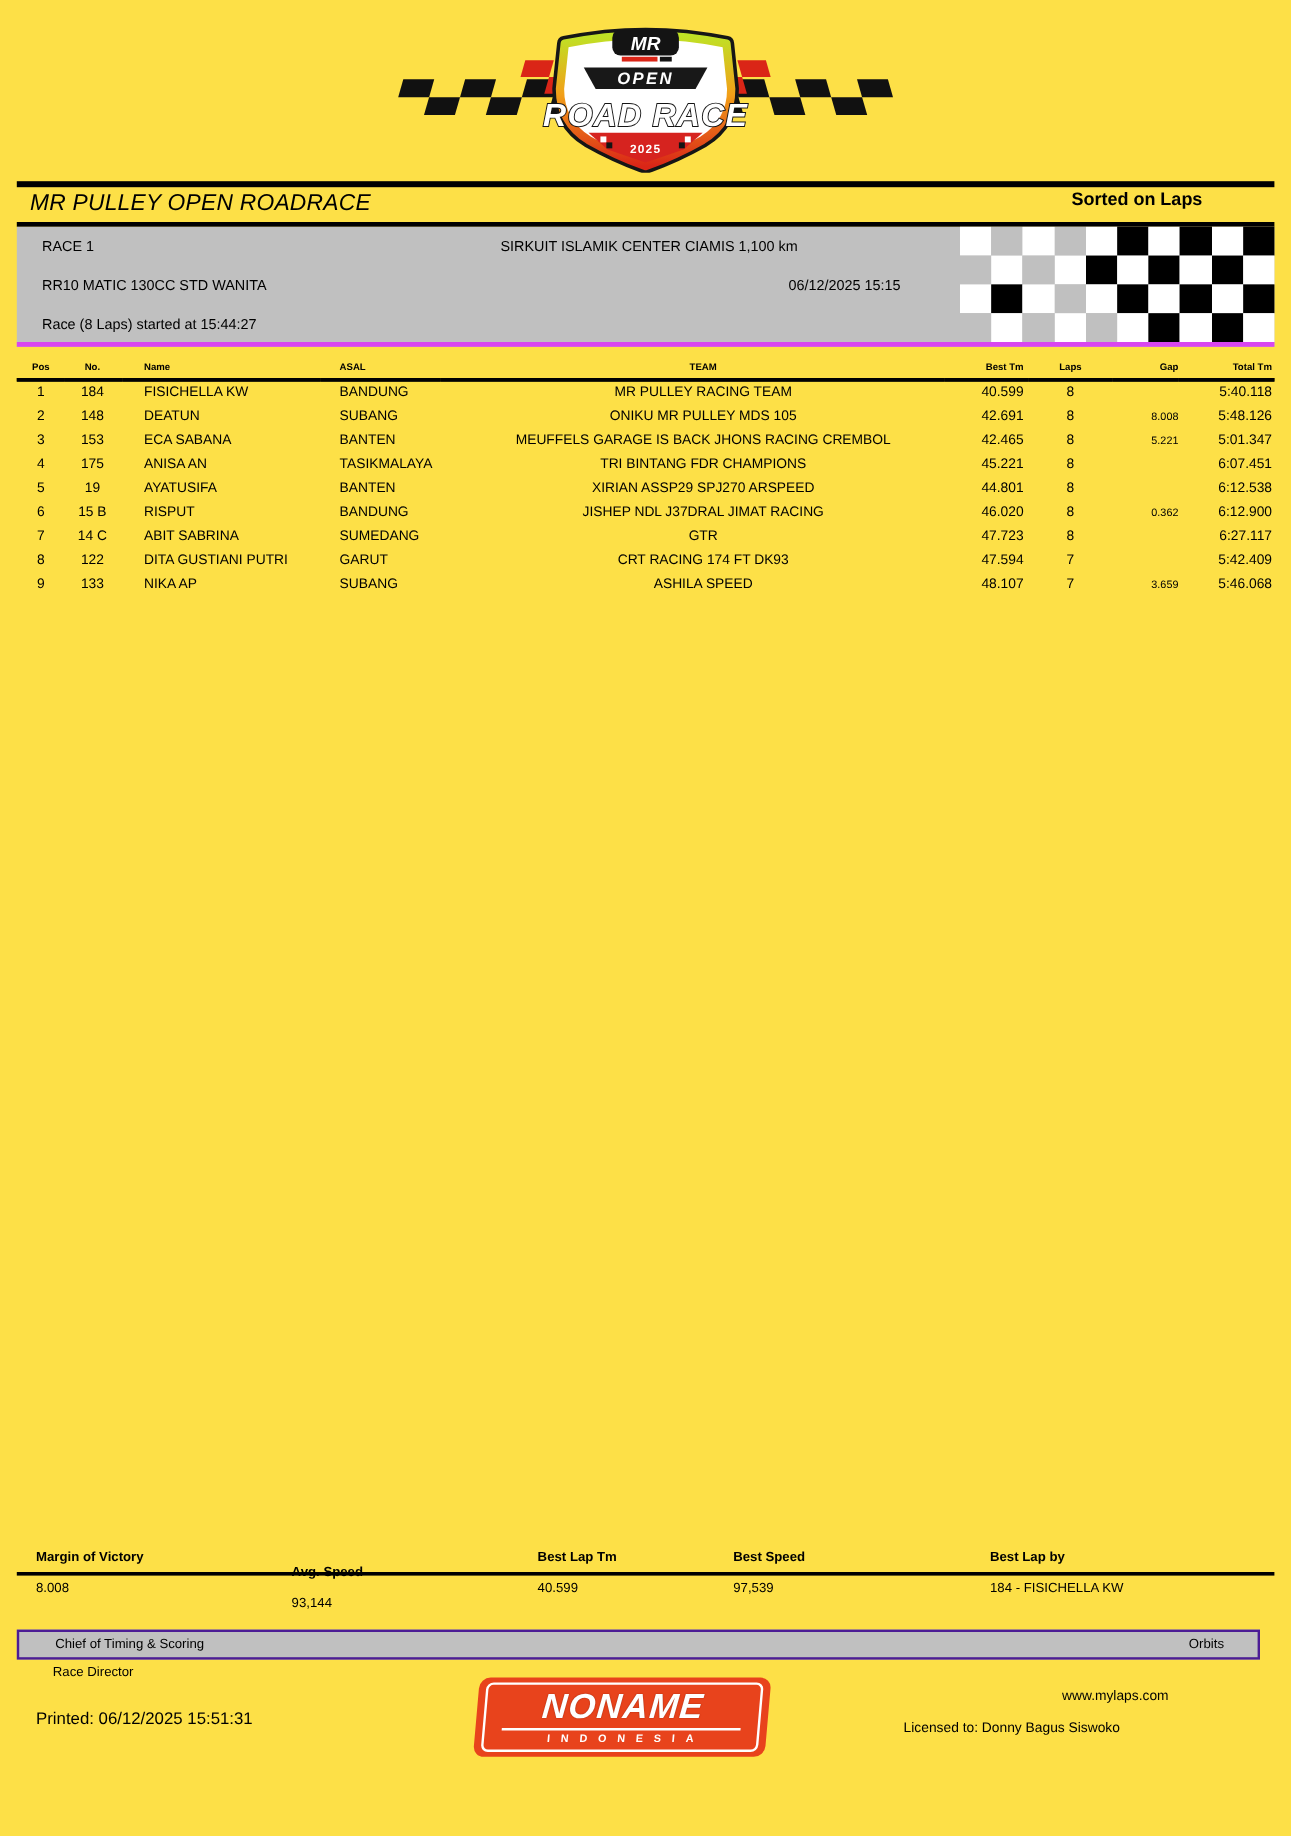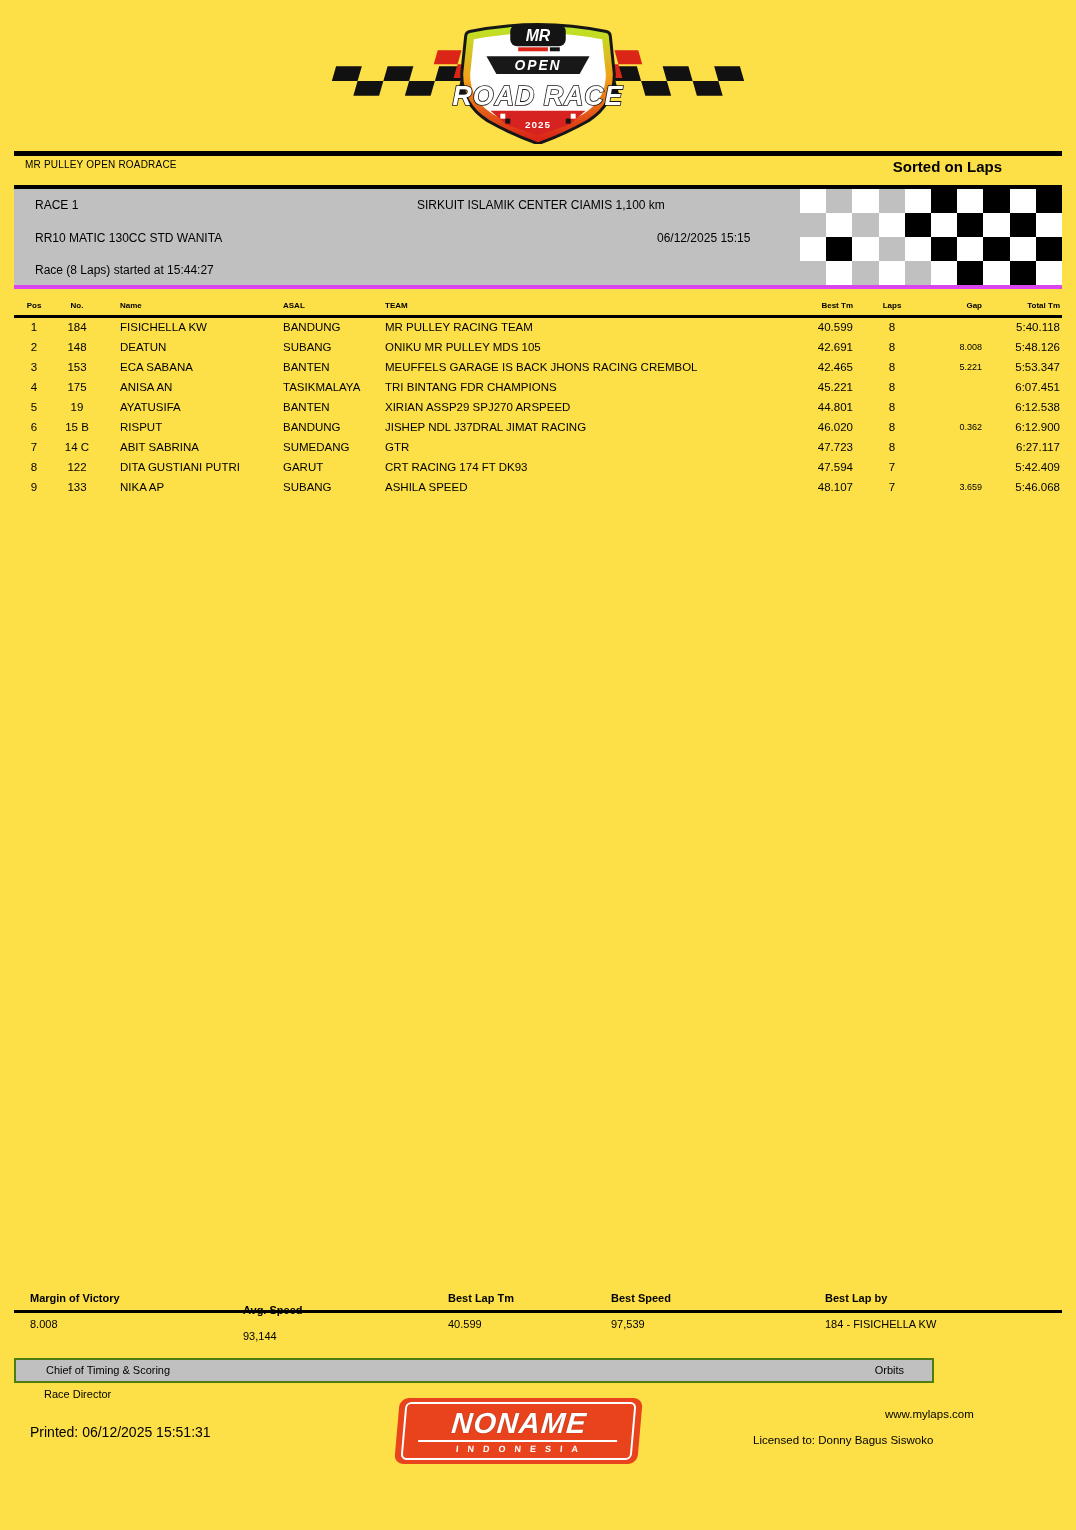--- a/index.html
+++ b/index.html
@@ -13,7 +13,7 @@
   .bar { position:absolute; left:14px; width:1048px; background:#000; }
   .bar1 { top:151px; height:5px; }
   .bar2 { top:185px; height:4px; }
-  .report-title { position:absolute; left:25px; top:159px; font-size:10px; letter-spacing:.2px; }
+  .report-title { position:absolute; left:25px; top:159px; font-size:19px; letter-spacing:.2px;font-style:italic; }
   .sorted-on { position:absolute; right:74px; top:158px; font-size:15px; font-weight:bold; }
 
   

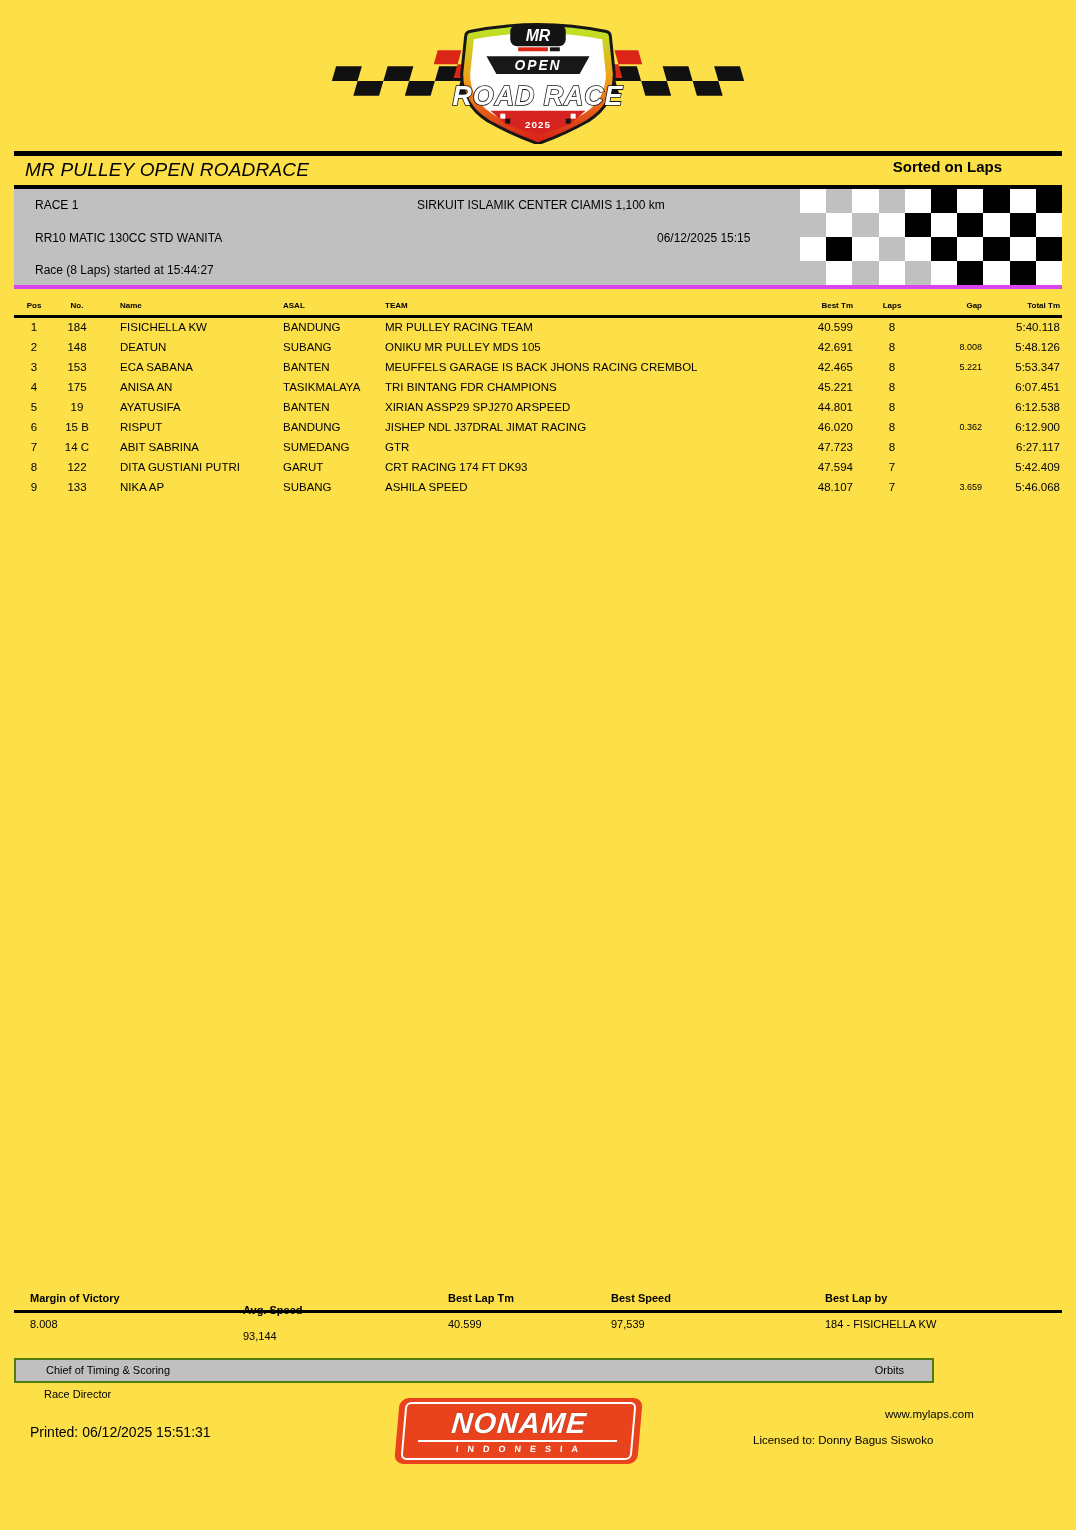--- a/index.html
+++ b/index.html
@@ -36,7 +36,7 @@
   .c-no    { width:48px;  text-align:center; padding-right:2px !important; }
   .c-name  { width:165px; text-align:left; padding-left:18px !important; }
   .c-asal  { width:100px; text-align:left; padding-left:16px !important; }
-  .c-team  { width:420px; text-align:left; padding-left:18px !important; }
+  .c-team  { width:420px; text-align:center; padding-left:18px !important; }
   .c-best  { width:70px;  text-align:right; padding-right:4px !important; }
   .c-laps  { width:70px;  text-align:center; }
   .c-gap   { width:55px;  text-align:right; padding-right:-0px !important; }

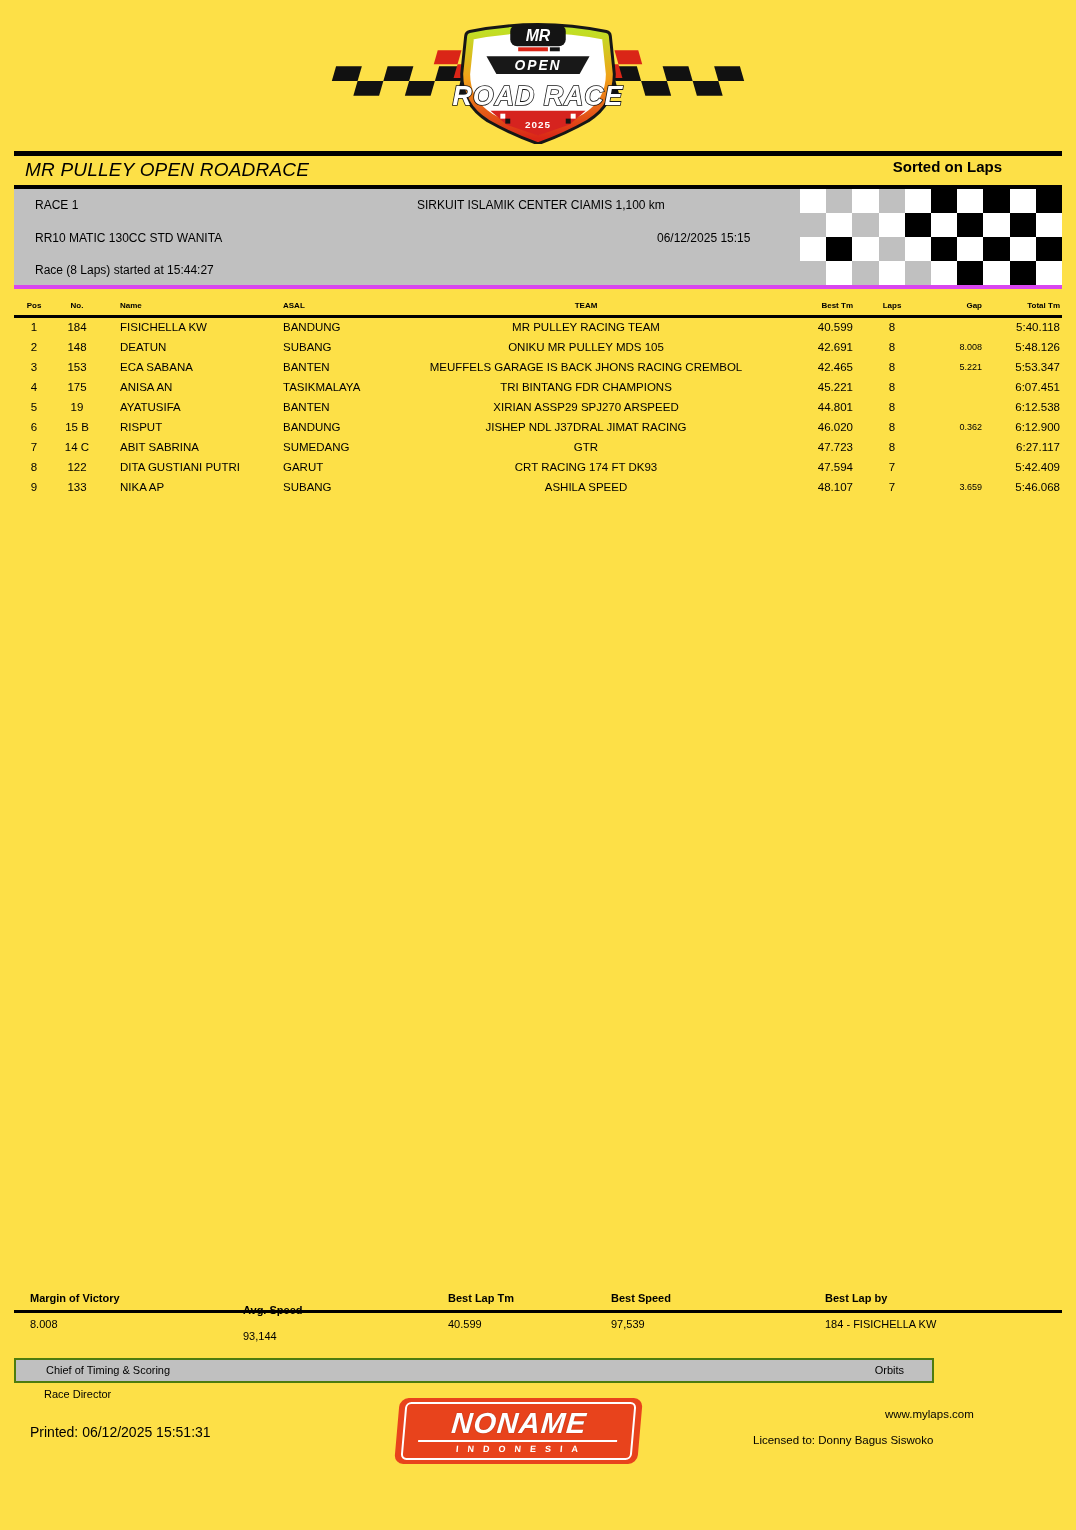--- a/index.html
+++ b/index.html
@@ -242,7 +242,7 @@
           <td class="c-best">42.465</td>
           <td class="c-laps">8</td>
           <td class="c-gap">5.221</td>
-          <td class="c-total">5:53.347</td>
+          <td class="c-total">5:01.347</td>
         </tr>
         <tr>
           <td class="c-pos">4</td>

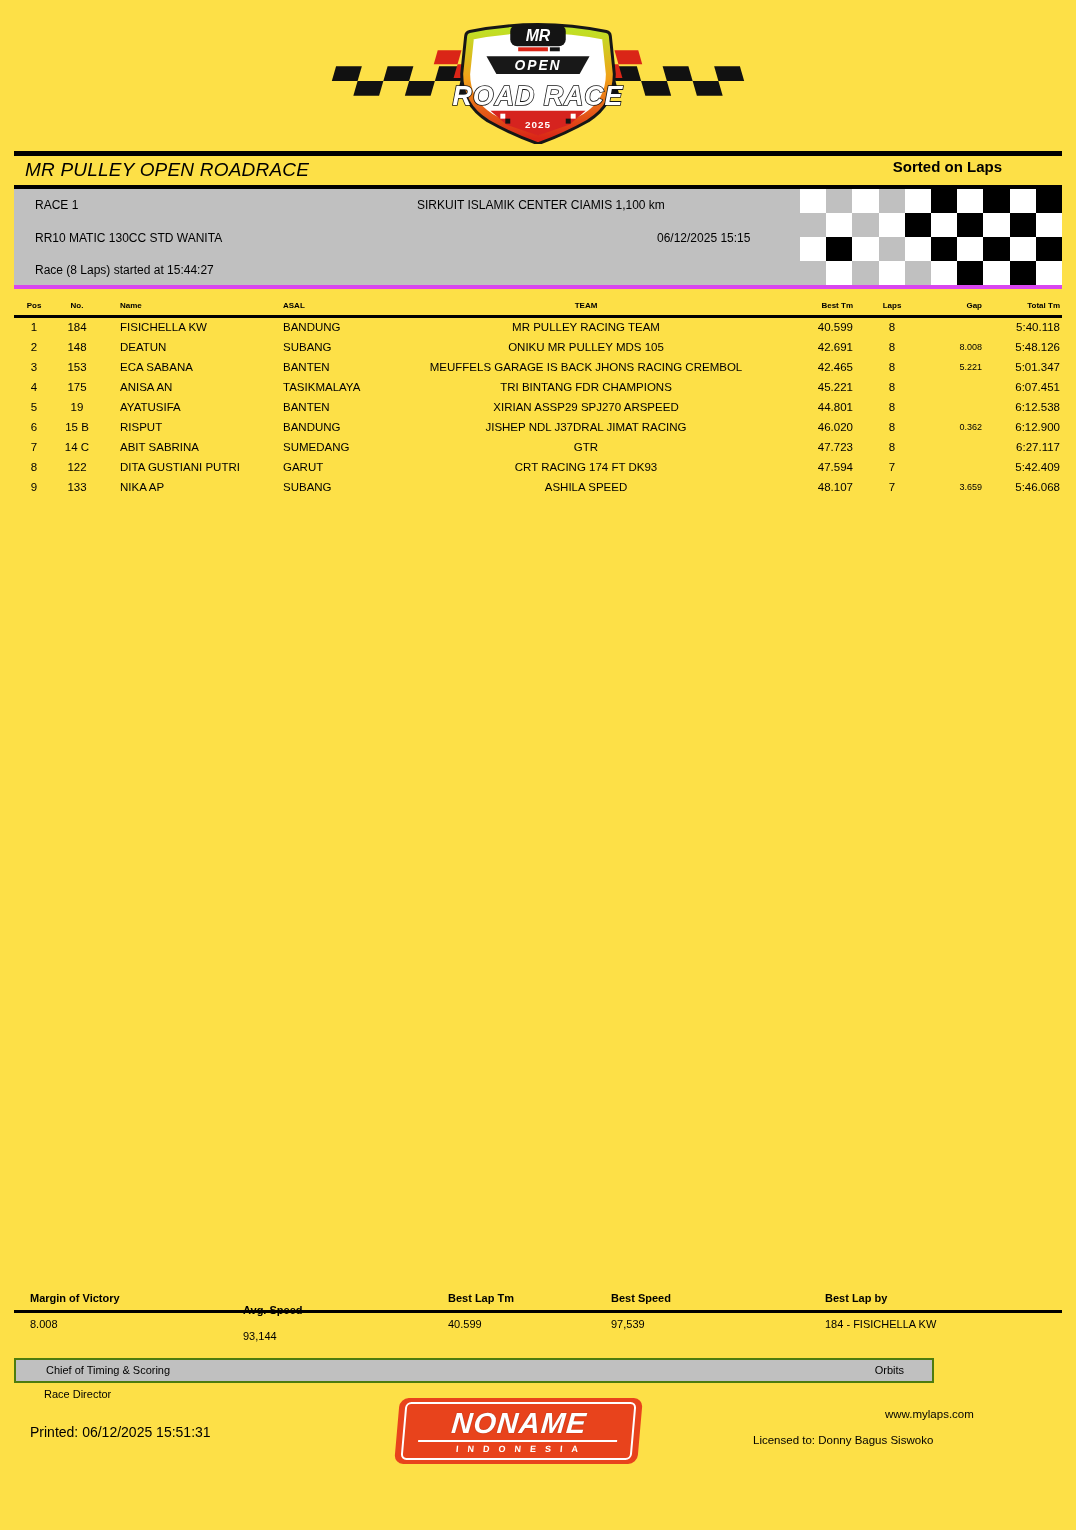--- a/index.html
+++ b/index.html
@@ -51,8 +51,8 @@
   .sx0{left:16px;} .sx1{left:229px;margin-top:12px;} .sx2{left:434px;} .sx3{left:597px;} .sx4{left:811px;}
 
   
-  .timing-bar { position:absolute; left:14px; top:1358px; width:920px; height:25px;
-                background:#c0c0c0; border:2px solid #4d7c0f; font-size:11px; }
+  .timing-bar { position:absolute; left:14px; top:1358px; width:1036px; height:25px;
+                background:#c0c0c0; border:2px solid #4c1d95; font-size:11px; }
   .timing-bar .chief { position:absolute; left:30px; top:4px; }
   .timing-bar .orbits { position:absolute; right:28px; top:4px; }
   .race-director { position:absolute; left:44px; top:1388px; font-size:11px; }

